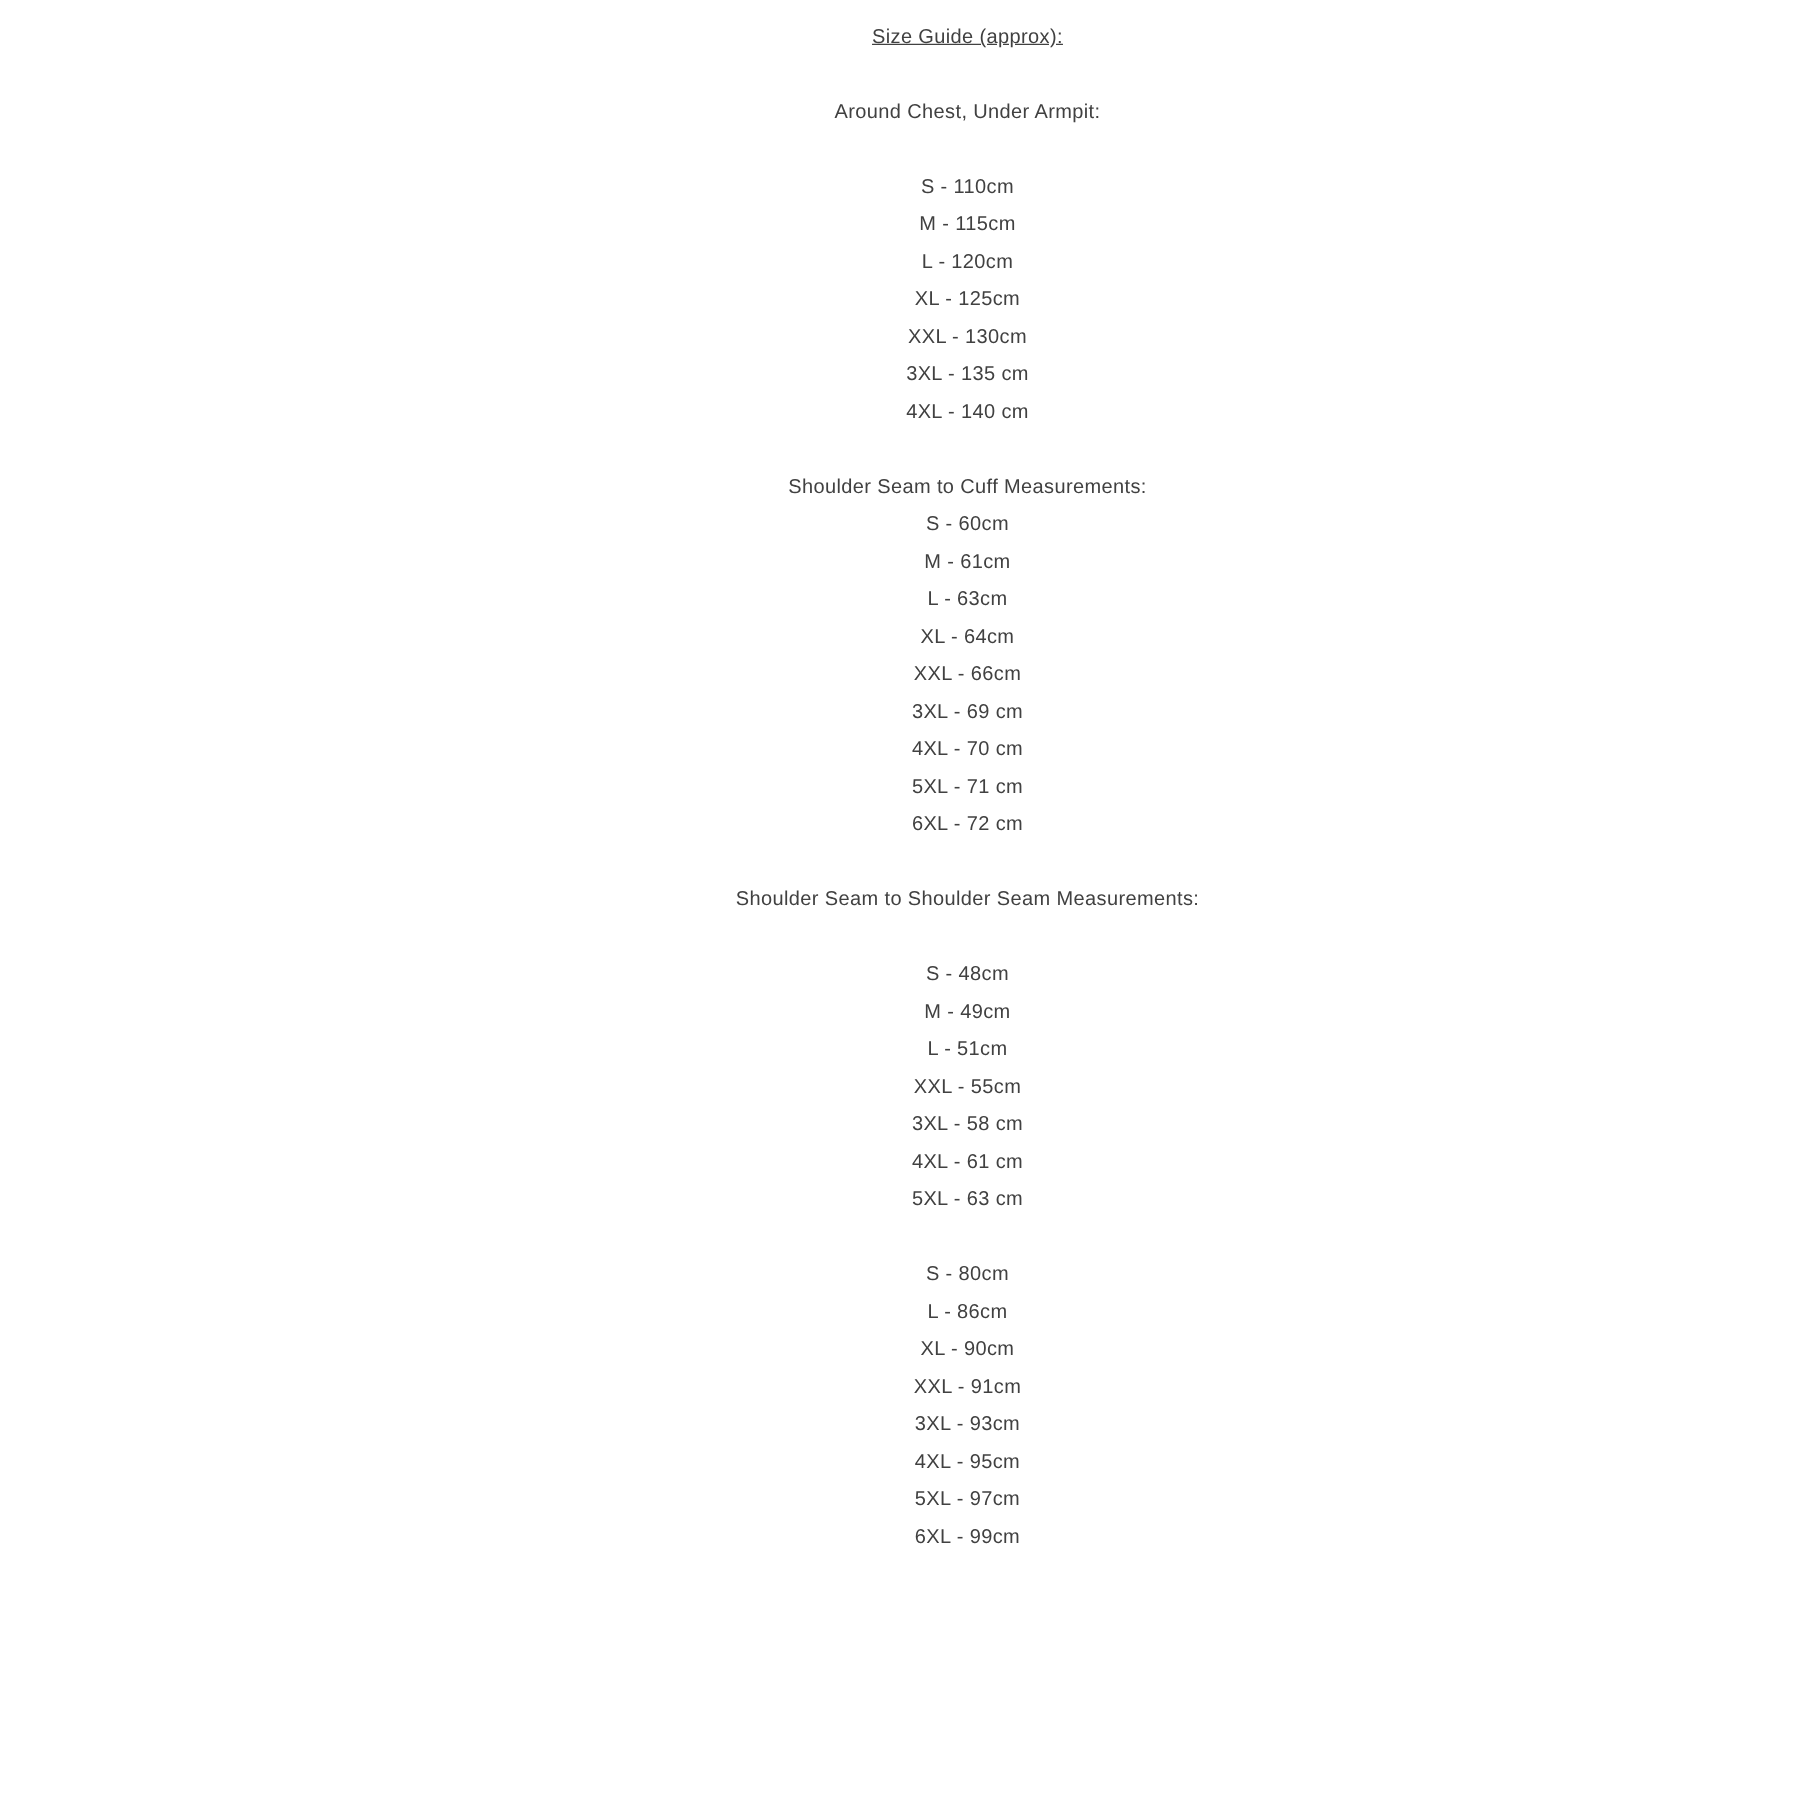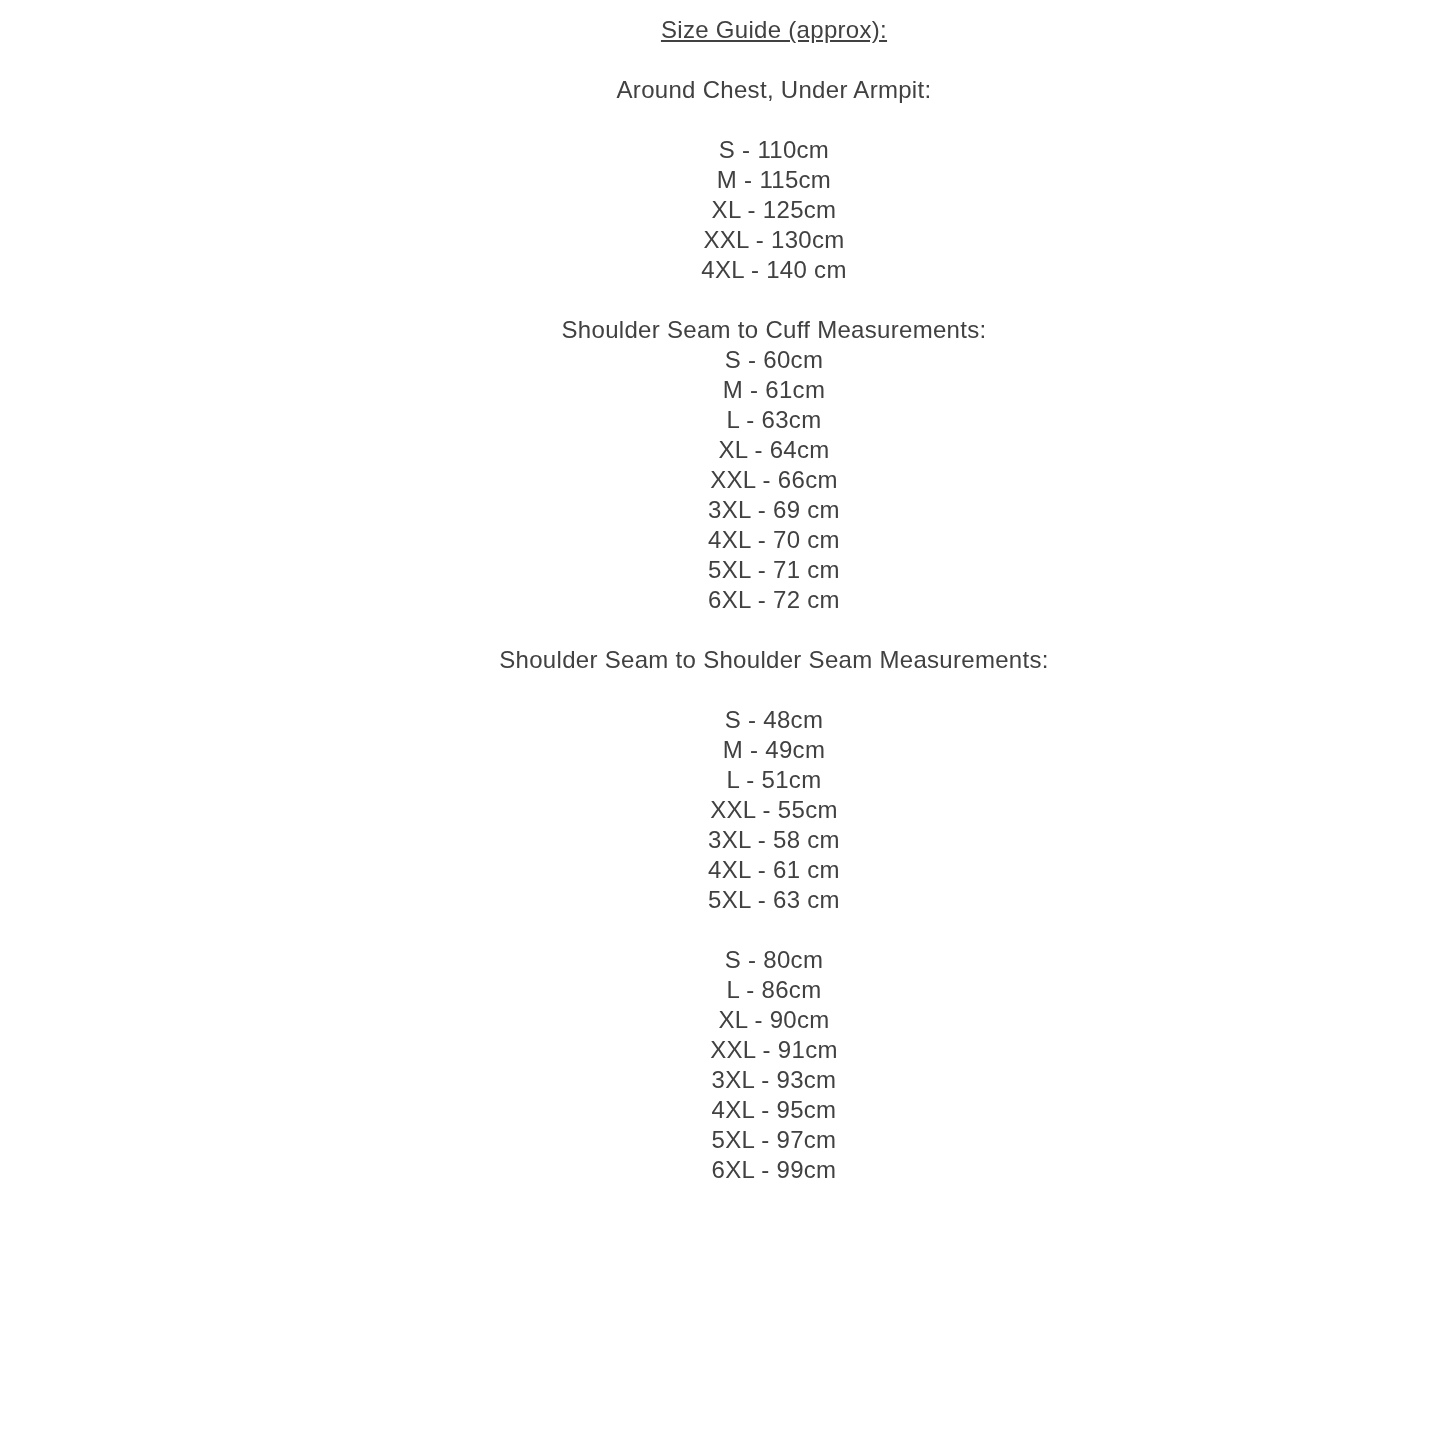--- a/index.html
+++ b/index.html
@@ -22,7 +22,7 @@
     text-align: center;
   }
   .line {
-    font-size: 24px;
+    font-size: 16px;
     line-height: 30px;
     letter-spacing: 0.3px;
     white-space: pre;

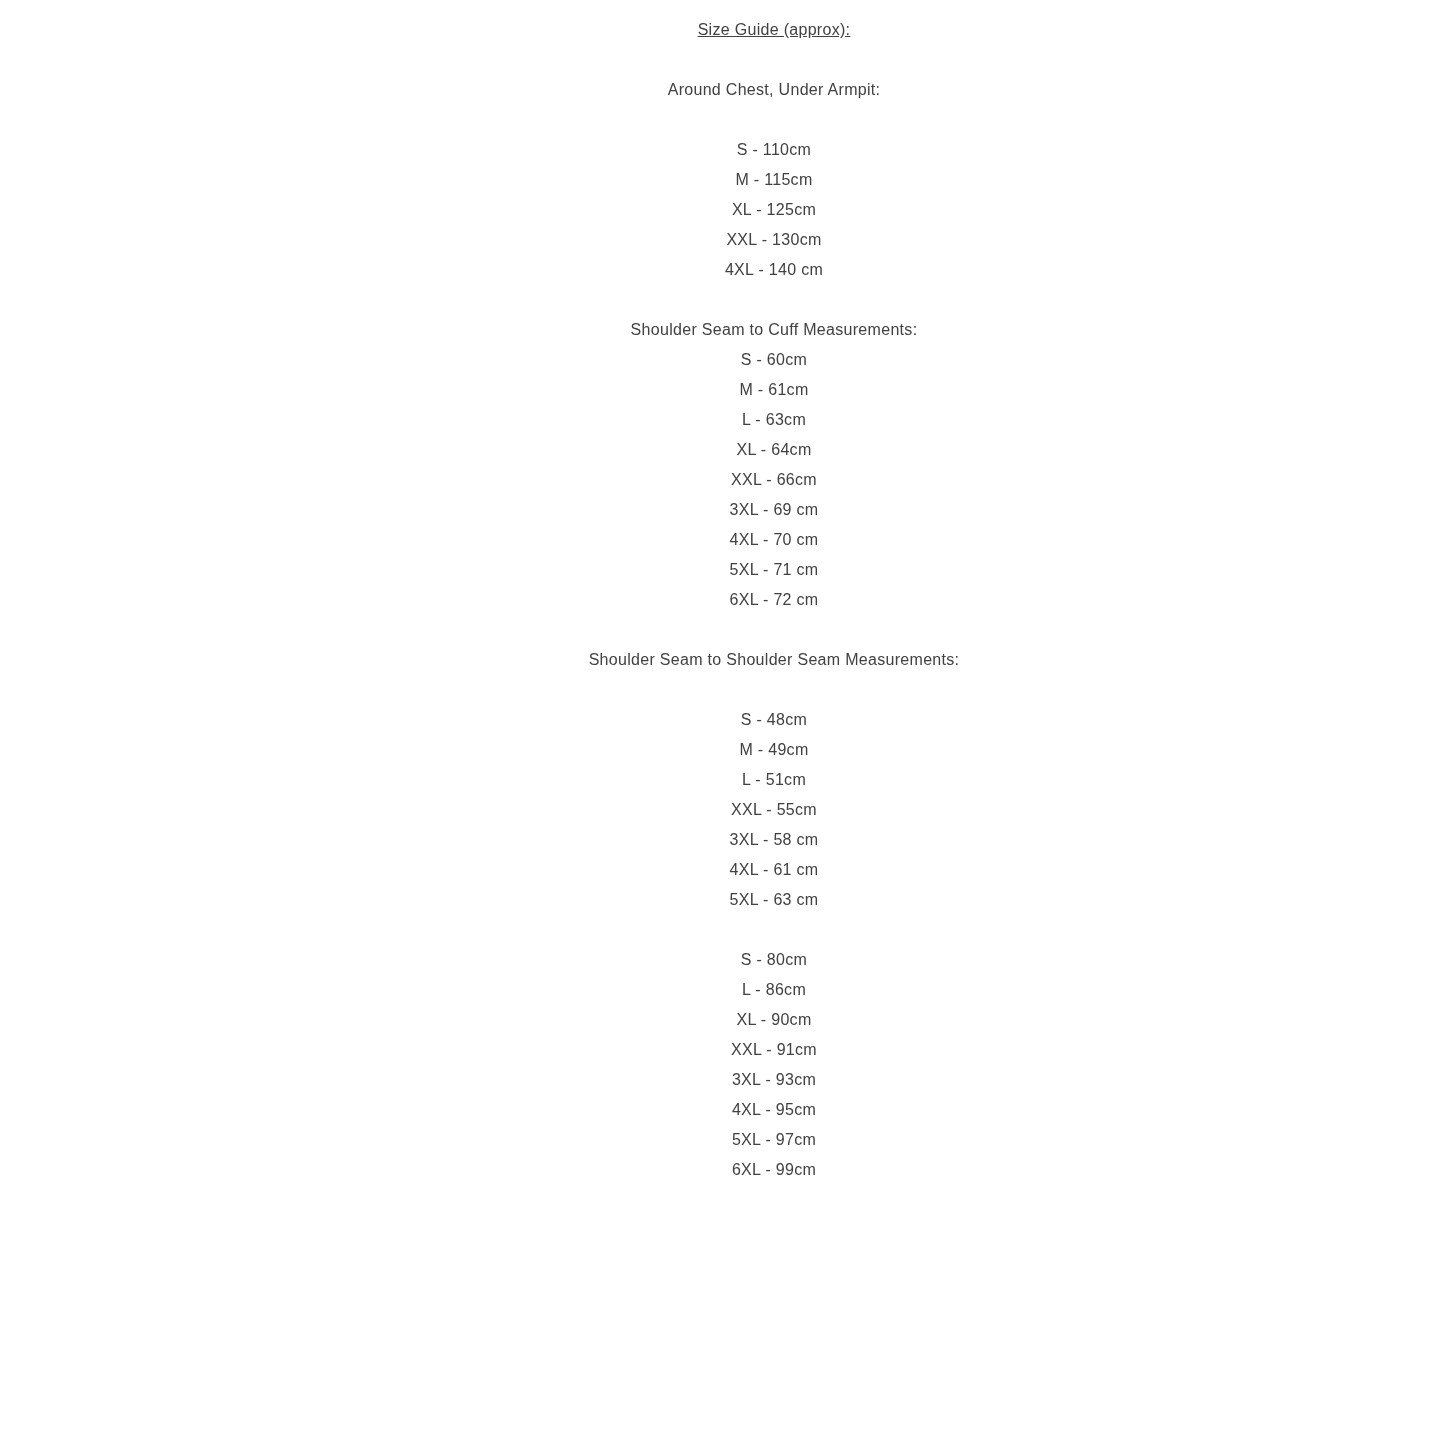--- a/index.html
+++ b/index.html
@@ -47,6 +47,7 @@
         <div class="items">
           <div class="line row">S - 110cm</div>
           <div class="line row">M - 115cm</div>
+          <div class="line row">L - 120cm</div>
           <div class="line row">XL - 125cm</div>
           <div class="line row">XXL - 130cm</div>
           <div class="line row">4XL - 140 cm</div>

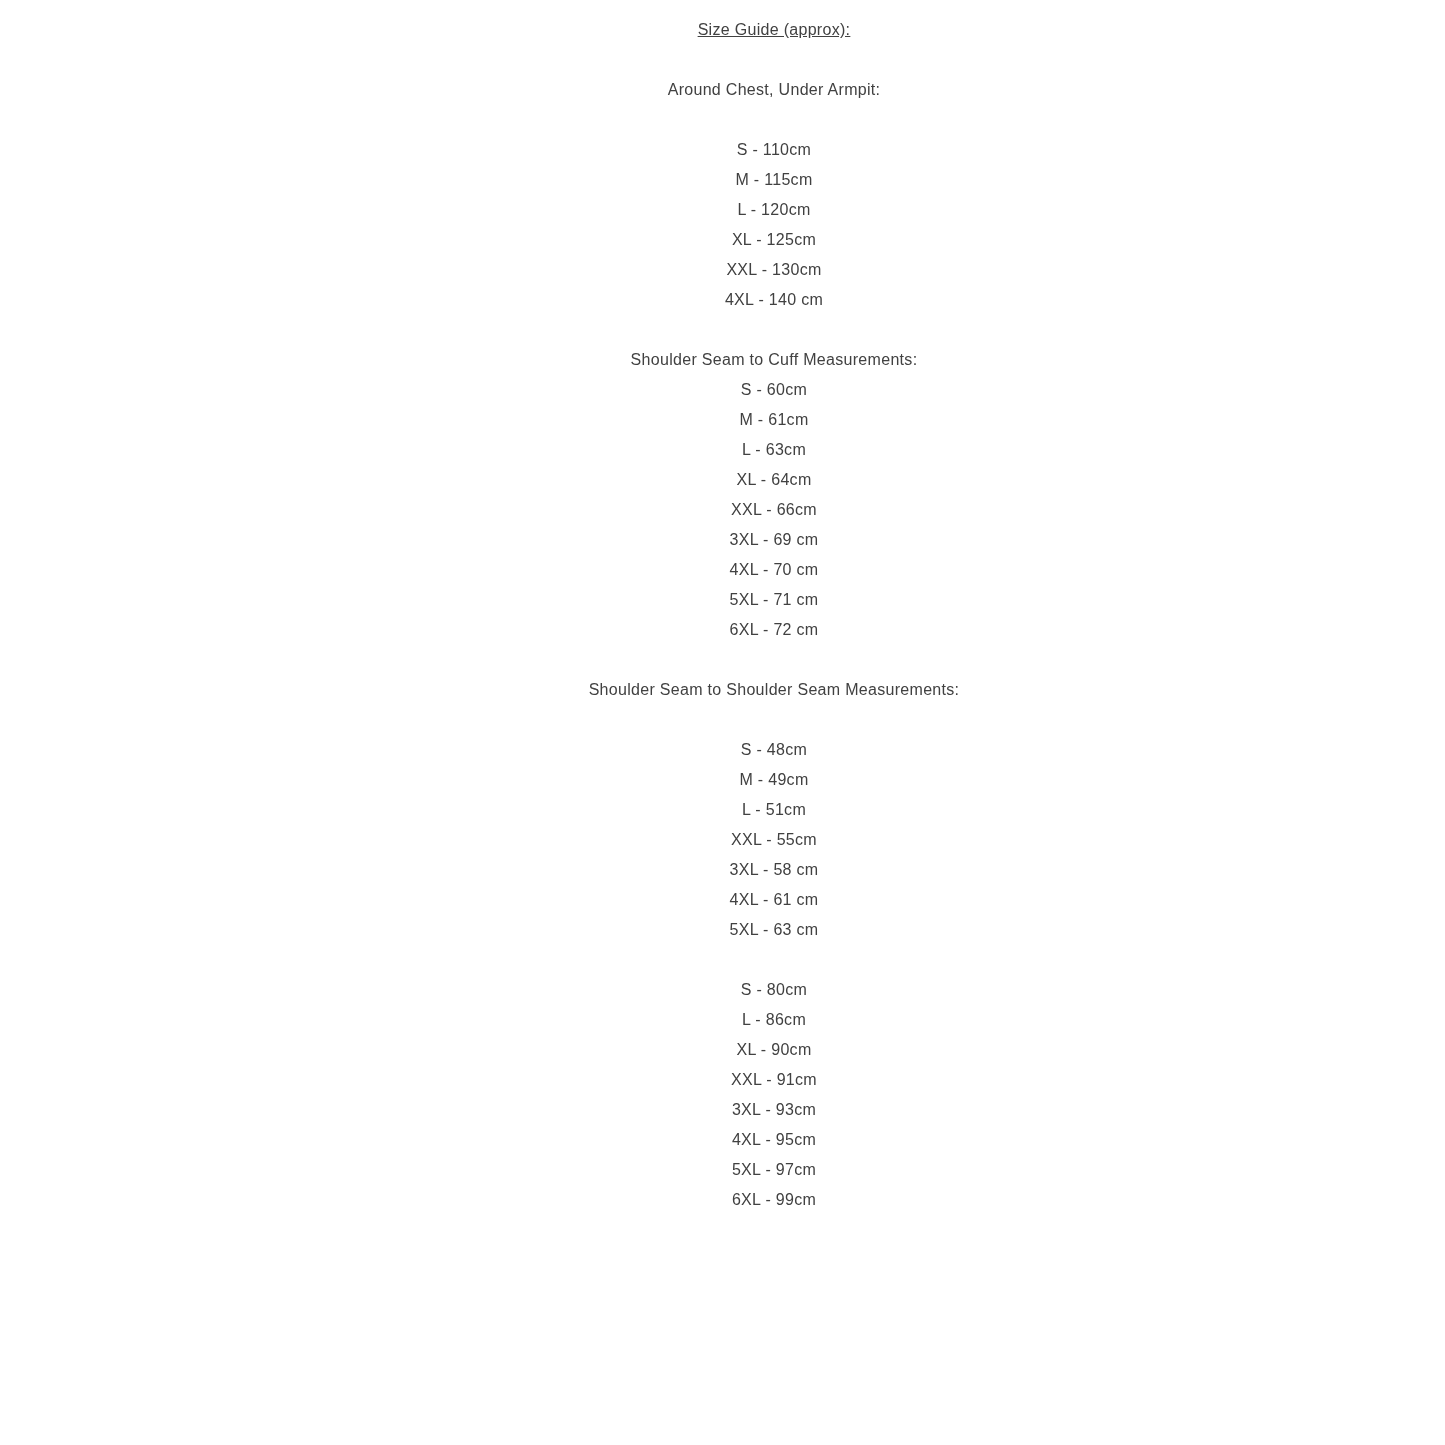--- a/index.html
+++ b/index.html
@@ -50,6 +50,7 @@
           <div class="line row">L - 120cm</div>
           <div class="line row">XL - 125cm</div>
           <div class="line row">XXL - 130cm</div>
+          <div class="line row">3XL - 135 cm</div>
           <div class="line row">4XL - 140 cm</div>
         </div>
   </section>

